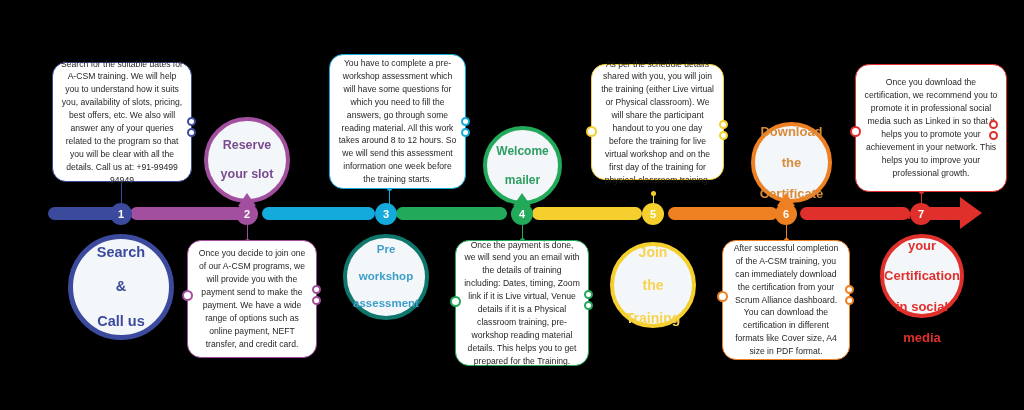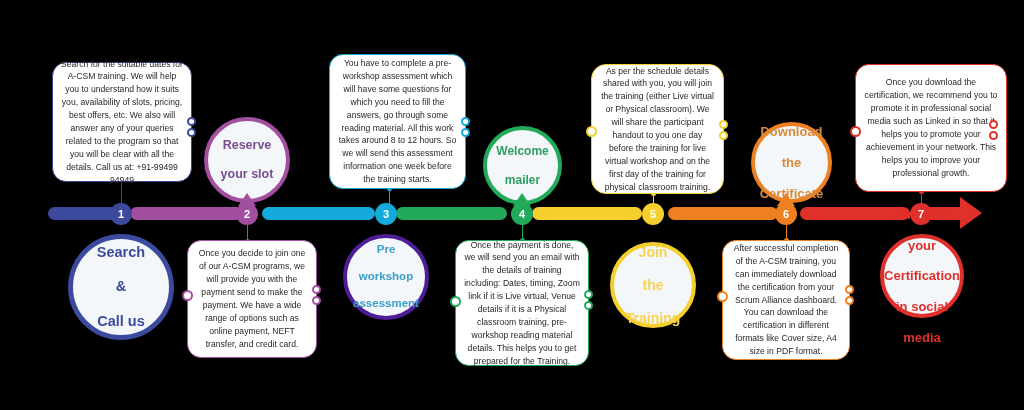--- a/index.html
+++ b/index.html
@@ -236,7 +236,7 @@
   </div>
   <div class="ring-single" style="left:450px; top:296px; border-color:#22a95a;"></div>
 
-  <div class="callout" style="left:591px; top:64px; width:133px; height:130px; border-color:#f5cf2e;border-radius:15px;">
+  <div class="callout" style="left:591px; top:64px; width:133px; height:116px; border-color:#f5cf2e;">
     <p>As per the schedule details shared with you, you will join the training (either Live virtual or Physical classroom). We will share the participant handout to you one day before the training for live virtual workshop and on the first day of the training for physical classroom training.</p>
   </div>
   <div class="rings" style="left:719px; top:120px;">

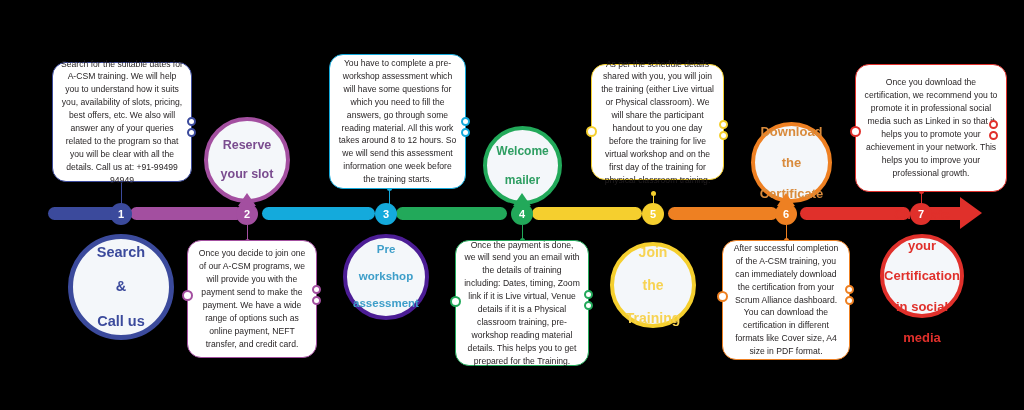--- a/index.html
+++ b/index.html
@@ -207,7 +207,7 @@
     <span>3</span>
     
   </div>
-  <div class="circle" style="left:343px; top:234px; width:86px; height:86px; border:4px solid #4c1d95; color:#3d9ec9; font-size:11.5px;">
+  <div class="circle" style="left:343px; top:234px; width:86px; height:86px; border:4px solid #0f766e; color:#3d9ec9; font-size:11.5px;">
     <span>
       <span>Pre</span><br>
       <span>workshop</span><br>

